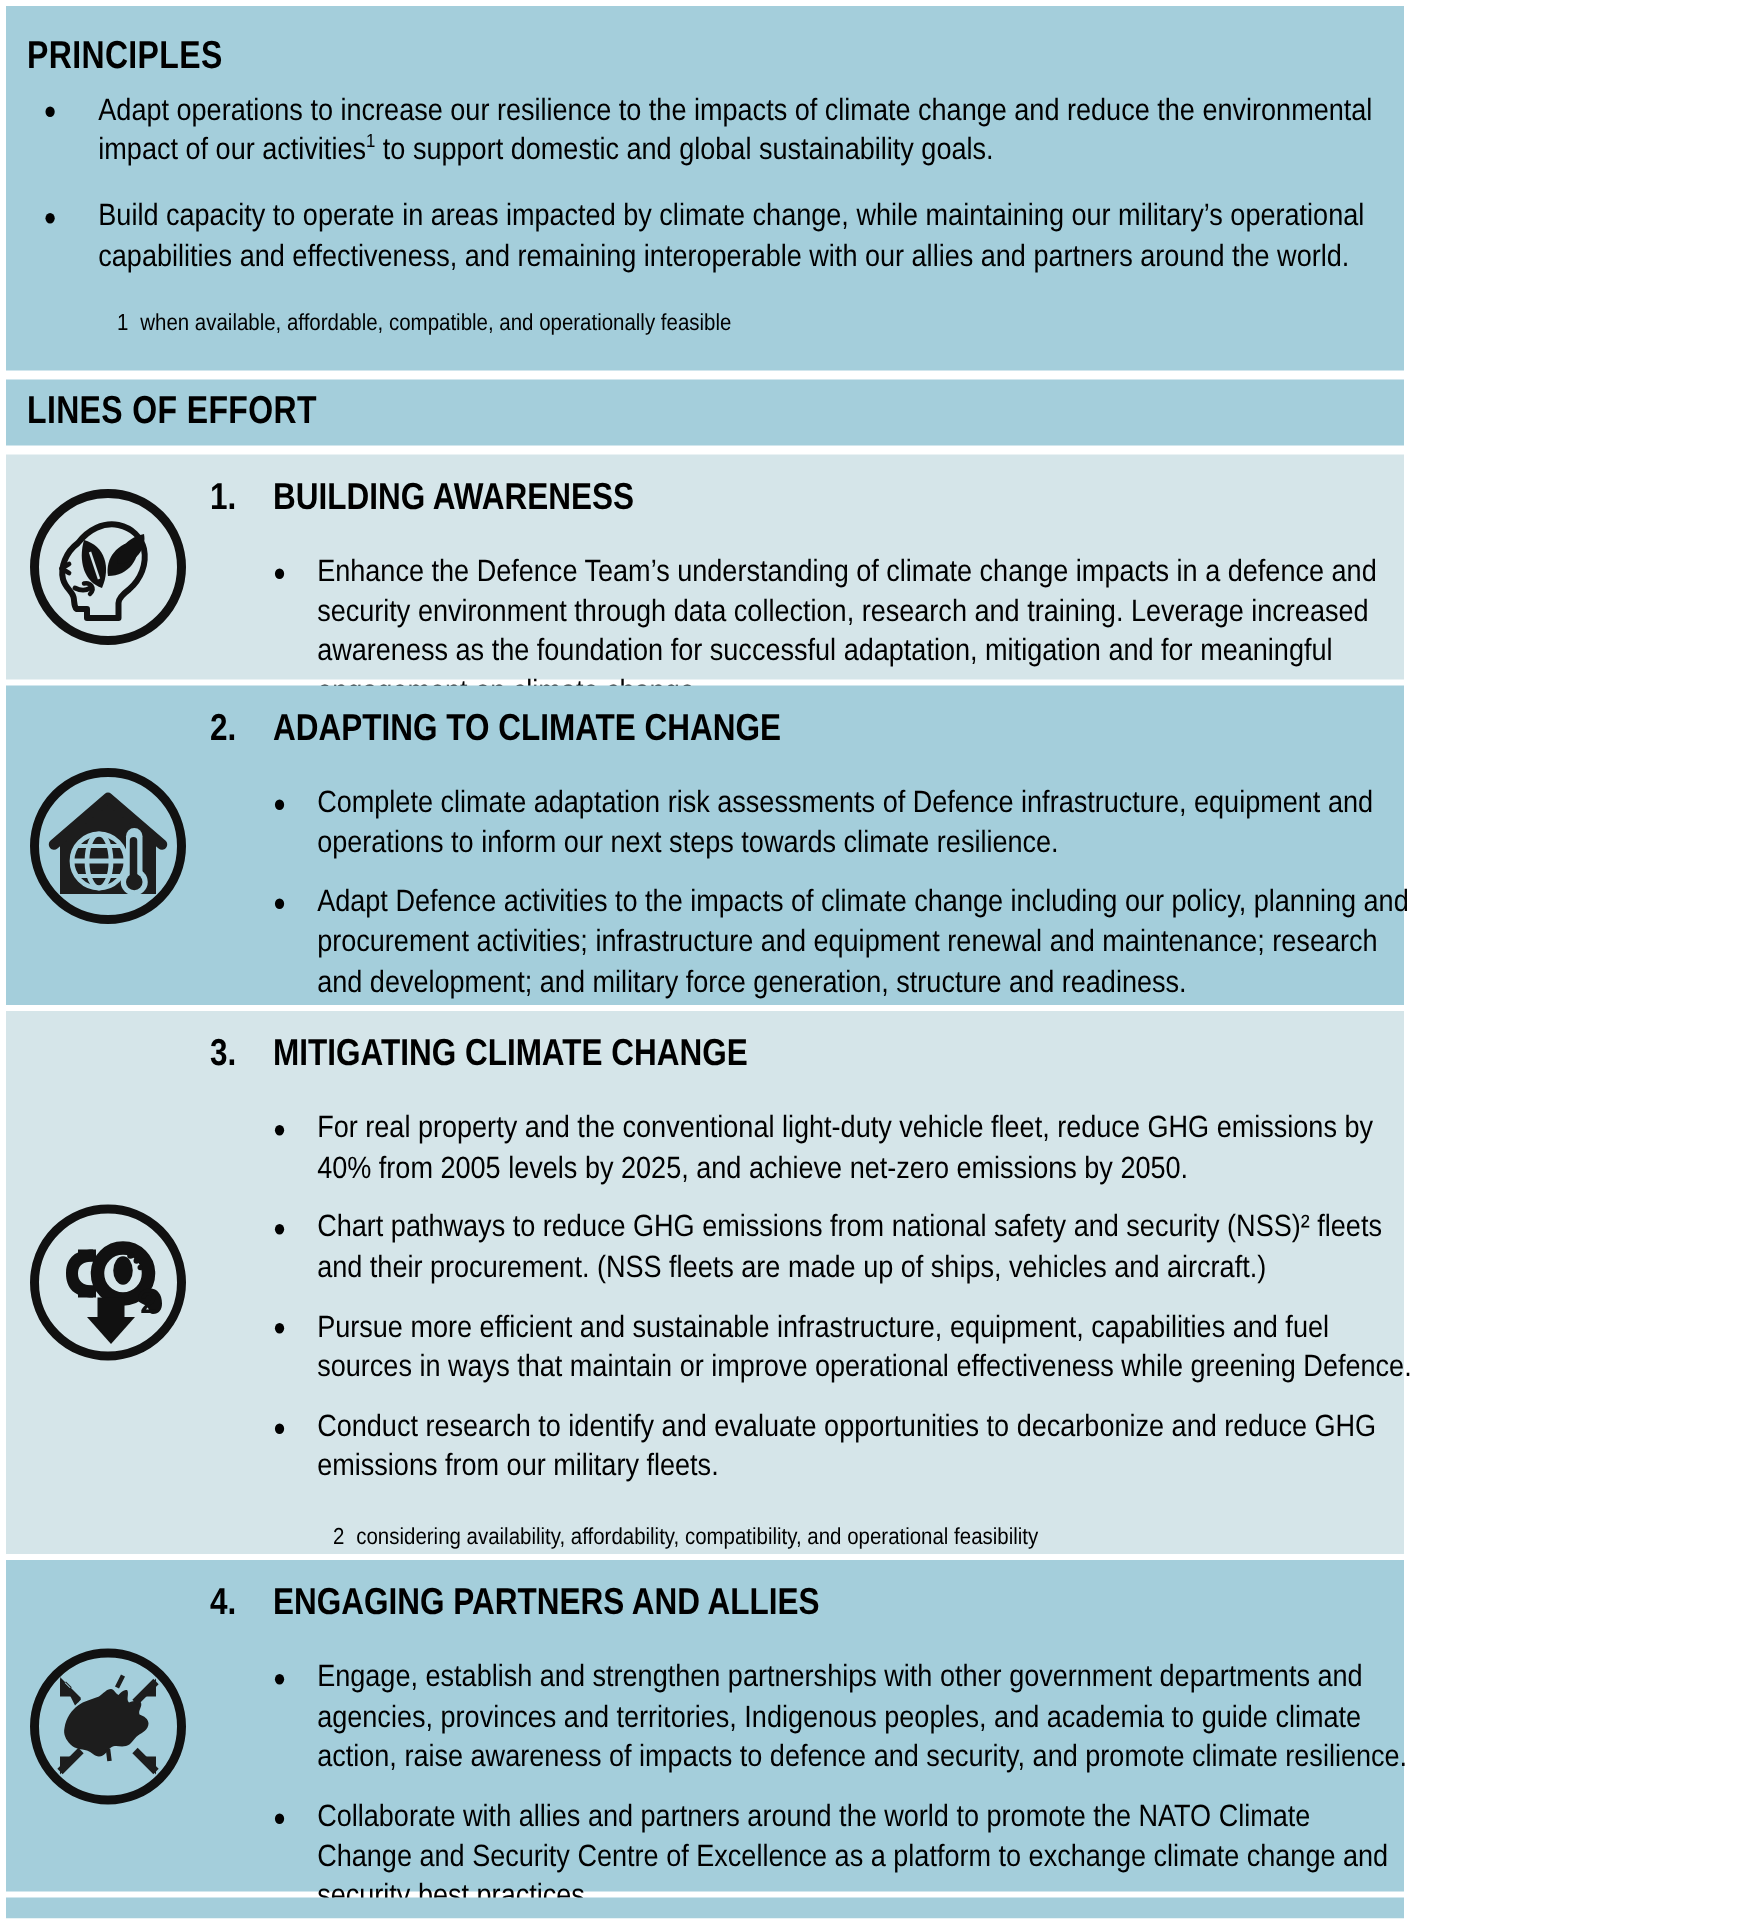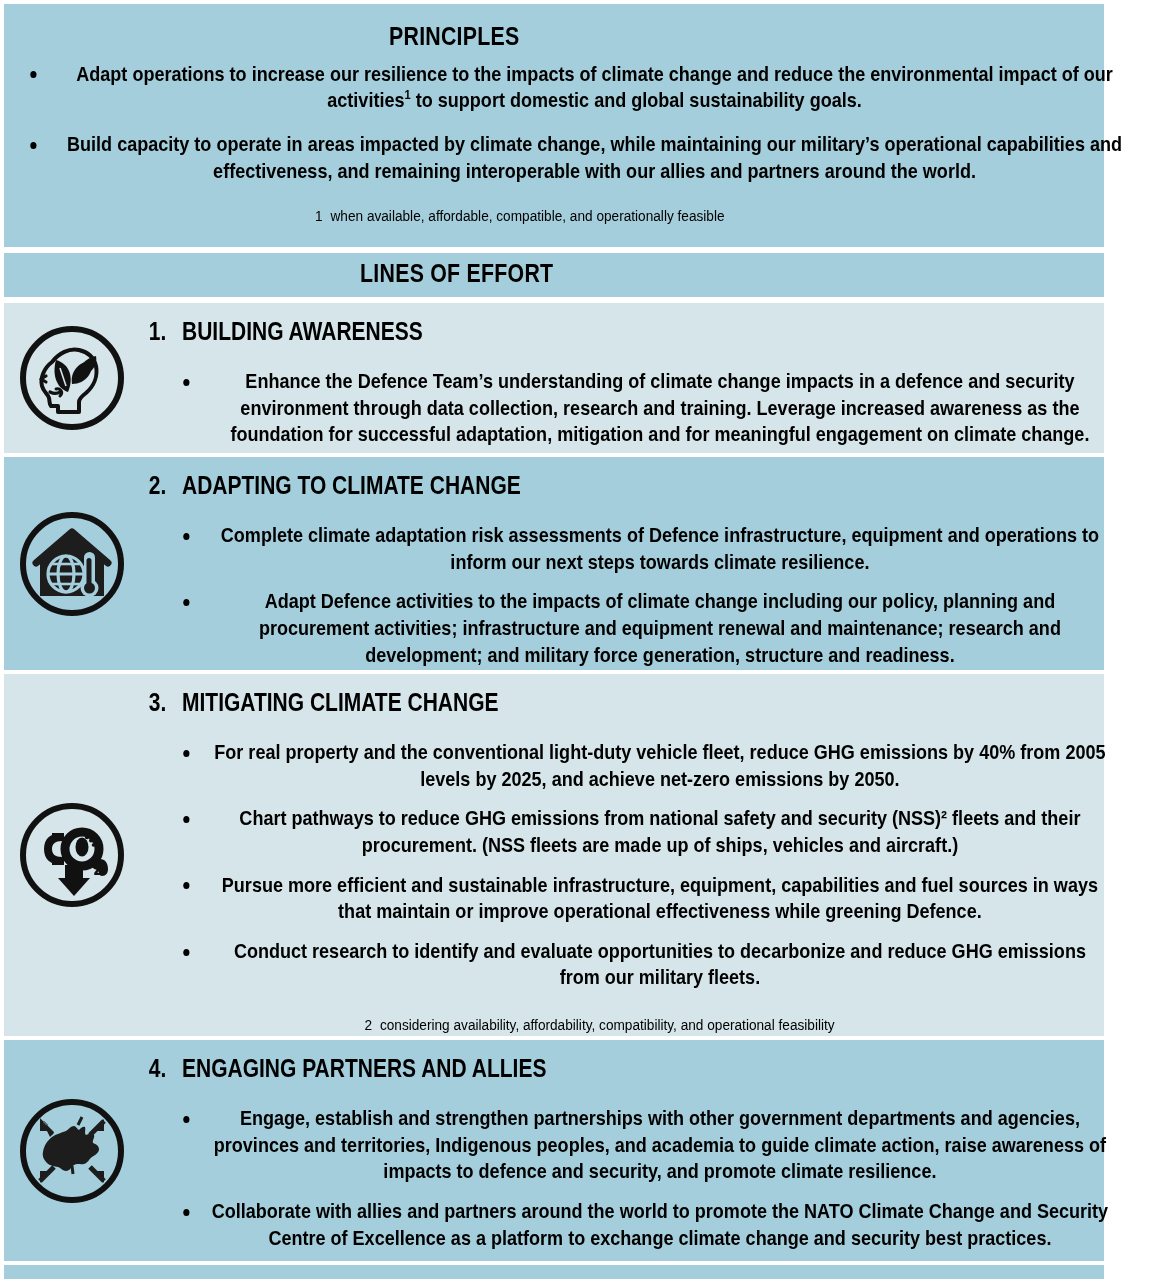--- a/index.html
+++ b/index.html
@@ -17,11 +17,10 @@
 
   .page {
     position: relative;
-    width: 1104px;
+    width: 936px;
     height: 1279px;
     background: #ffffff;
     box-sizing: border-box;
-    text-align: center;
   }
 
   

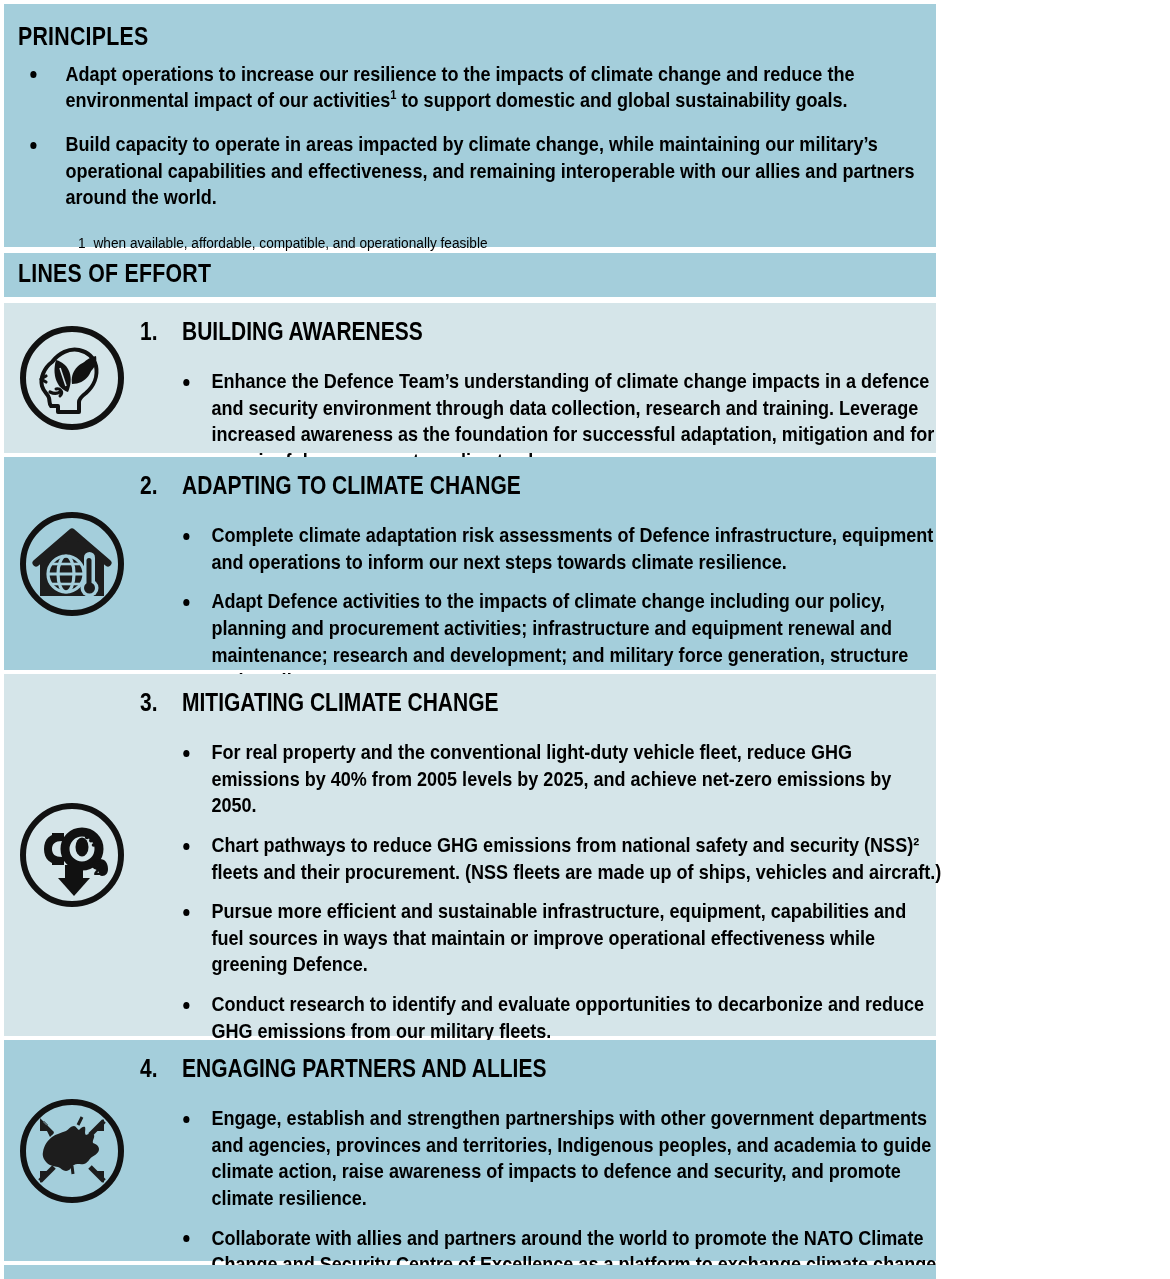--- a/index.html
+++ b/index.html
@@ -84,7 +84,6 @@
     list-style: none;
     margin: 0;
     padding: 0;
-    font-weight: bold;
   }
   .bullet-item {
     position: relative;

